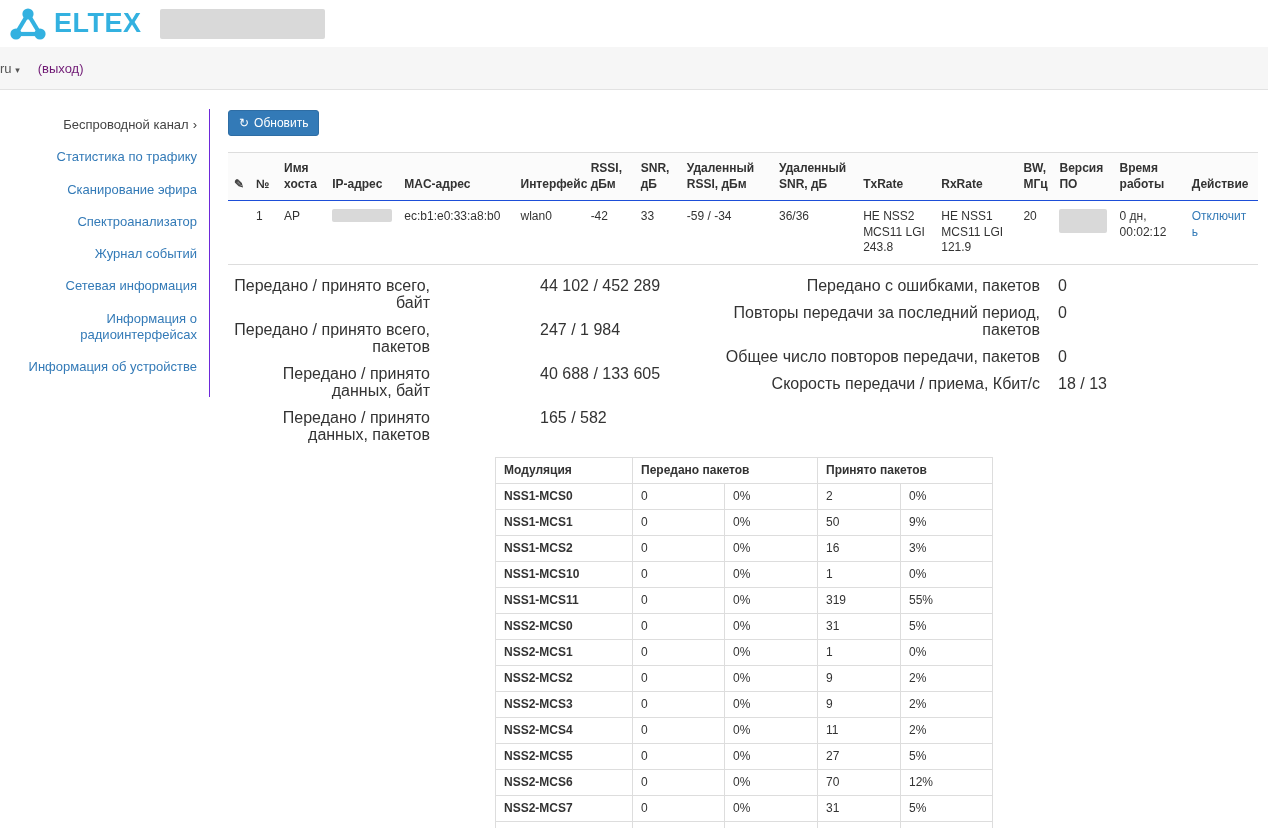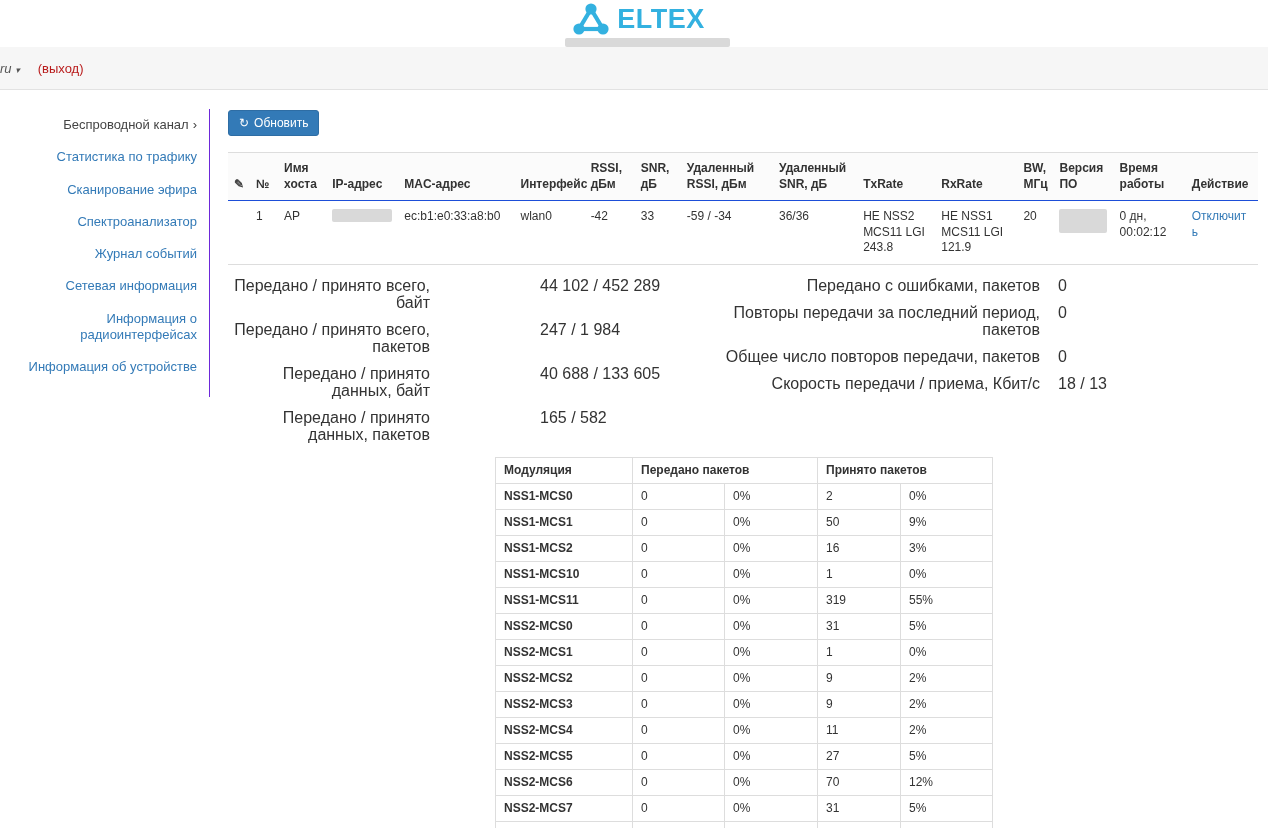--- a/index.html
+++ b/index.html
@@ -9,7 +9,7 @@
     font-family: "Liberation Sans", sans-serif;
   }
   
-  header { height: 47px; display: flex; align-items: center; padding-left: 8px; background: #fff; flex-direction: column; }
+  header { height: 47px; display: flex; align-items: center; padding-left: 8px; background: #fff; }
   .logo { display: flex; align-items: center; gap: 6px; }
   .logo-text { font-size: 27px; font-weight: bold; color: #33b1e0; letter-spacing: .5px; }
   .model-redacted { width: 165px; height: 30px; background: #d9d9d9; border-radius: 2px; margin-left: 18px; }

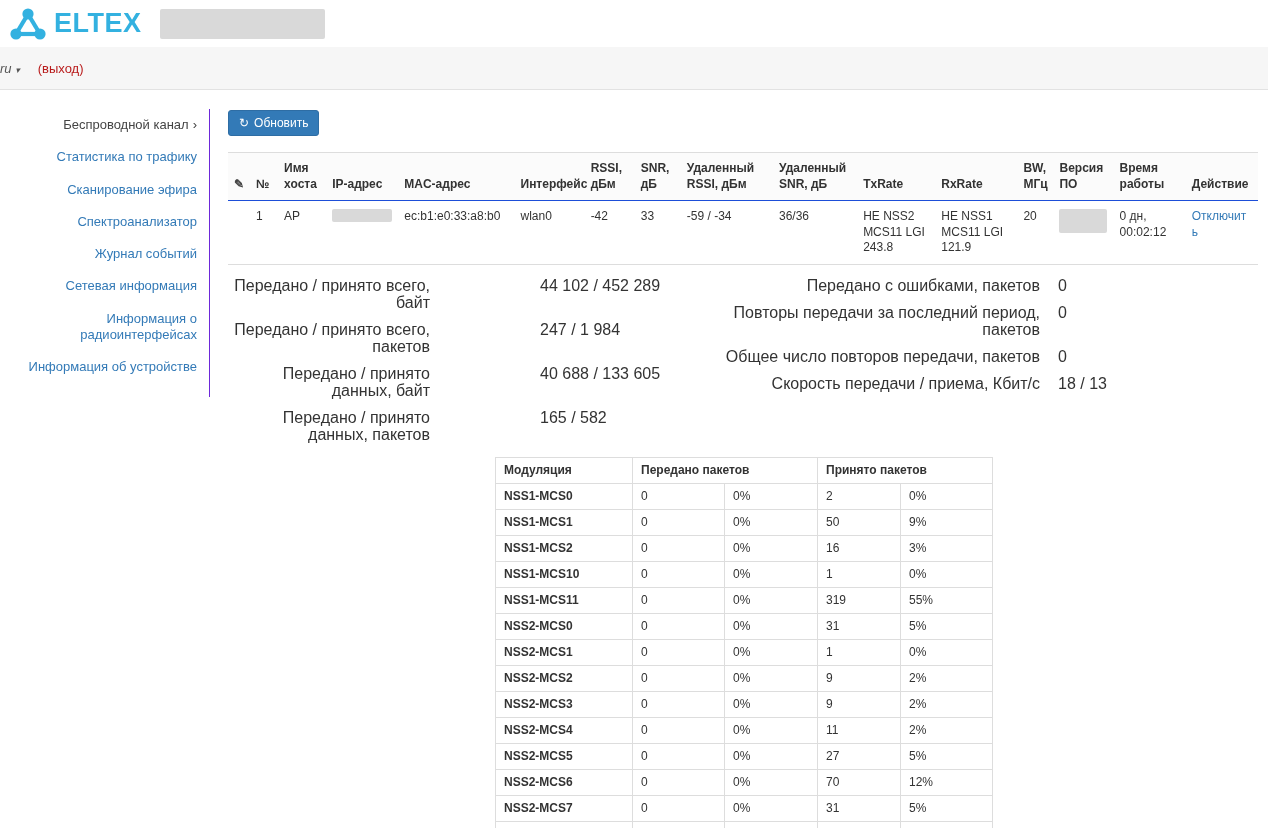--- a/index.html
+++ b/index.html
@@ -19,7 +19,7 @@
   .nav-tab { padding: 0 15px; display: flex; align-items: center; font-size: 13px; color: #666; cursor: pointer; height: 43px; }
   .nav-tab.active { background: #fff; border-left: 1px solid #e2e2e2; border-right: 1px solid #e2e2e2; color: #444; height: 44px; }
   .nav-right { display: flex; align-items: center; gap: 18px; padding-right: 16px; font-size: 13px; }
-  .lang { color: #555; cursor: pointer; font-style: italic; }
+  .lang { color: #555; cursor: pointer; }
   .caret { font-size: 9px; color: #555; }
   .logout { color: #b91c1c; text-decoration: none; cursor: pointer; }
   

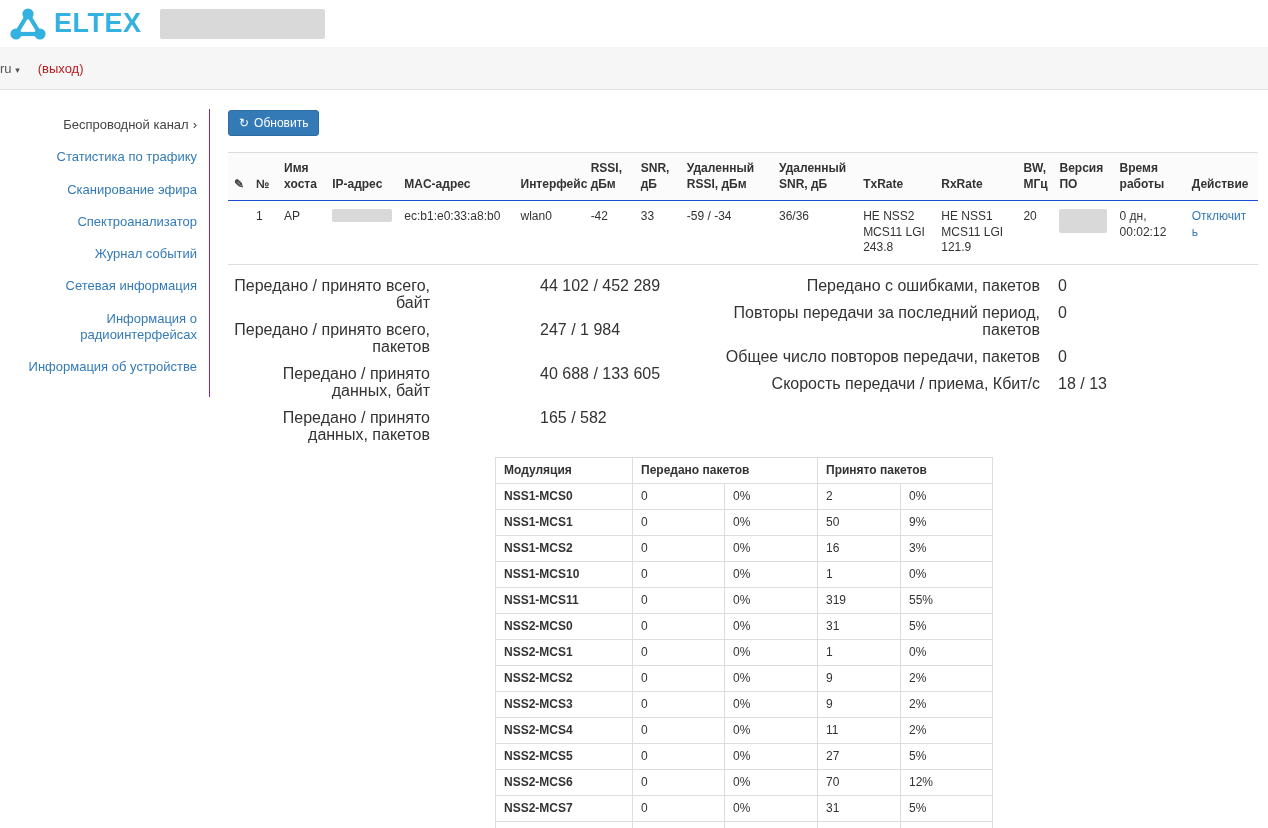--- a/index.html
+++ b/index.html
@@ -21,7 +21,7 @@
   .nav-right { display: flex; align-items: center; gap: 18px; padding-right: 16px; font-size: 13px; }
   .lang { color: #555; cursor: pointer; }
   .caret { font-size: 9px; color: #555; }
-  .logout { color: #b91c1c; text-decoration: none; cursor: pointer; }
+  .logout { color: #701a75; text-decoration: none; cursor: pointer; }
   
   .content { display: flex; }
   aside { width: 210px; padding-top: 19px; }

